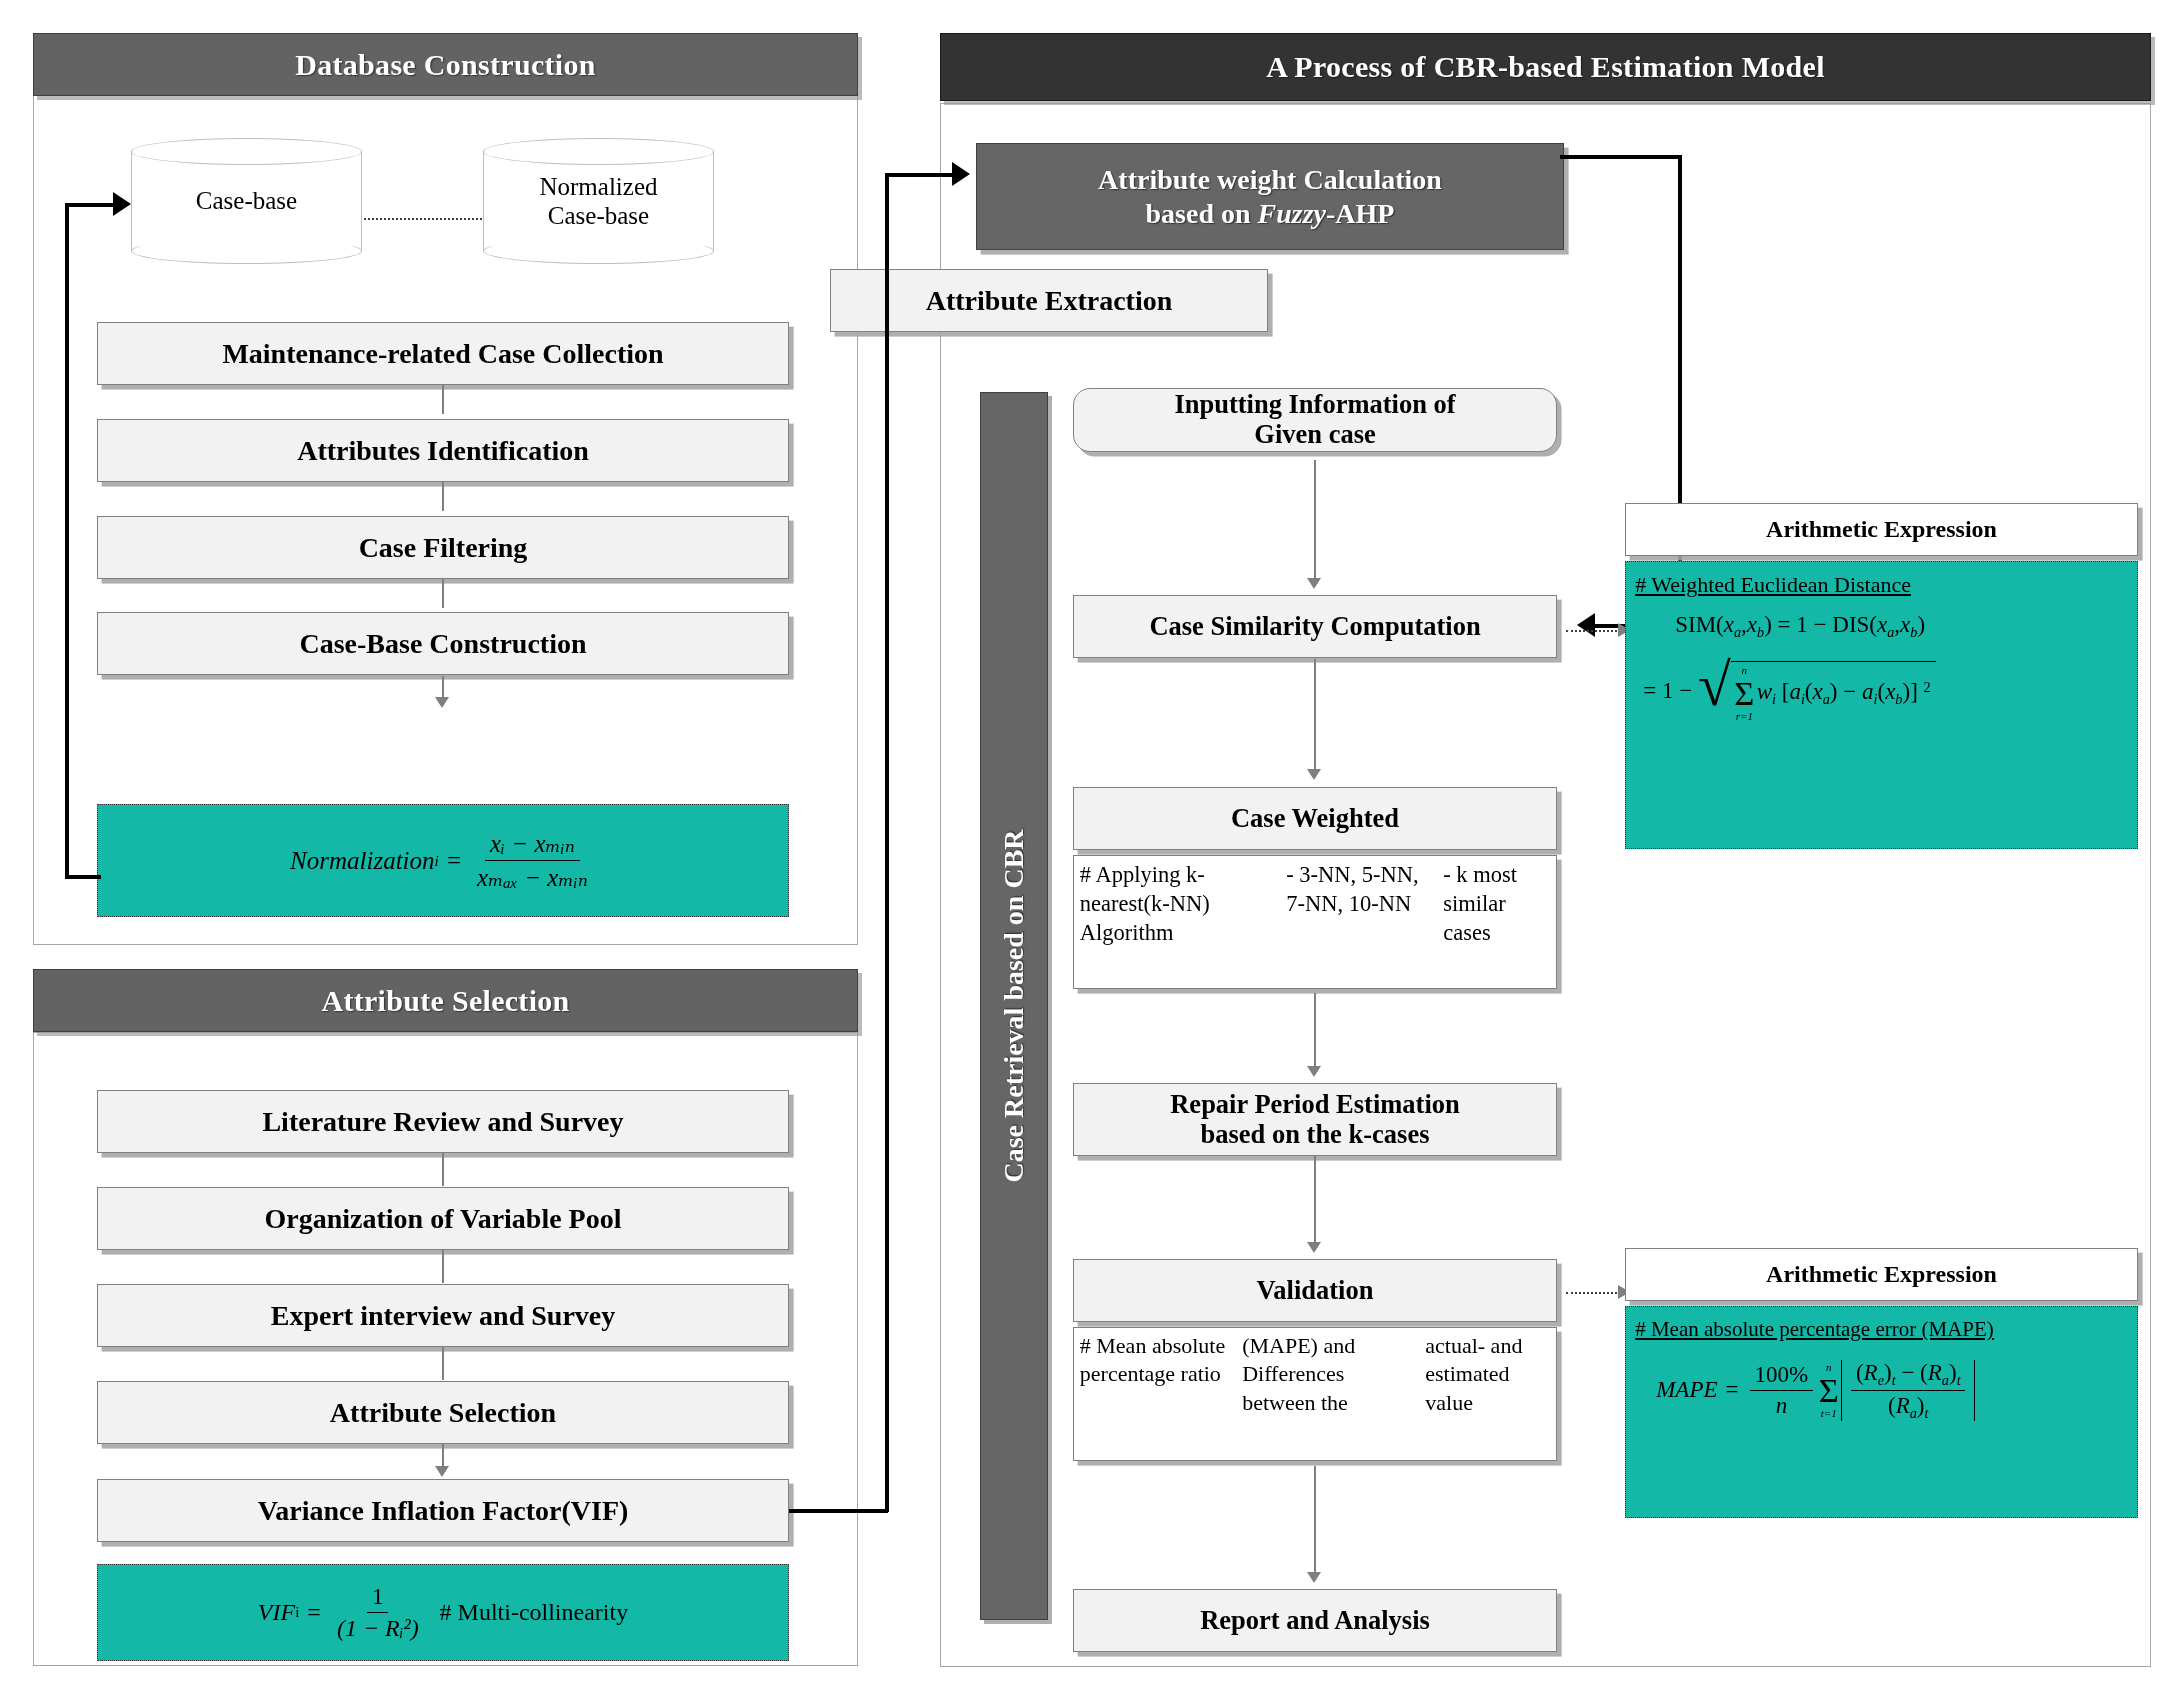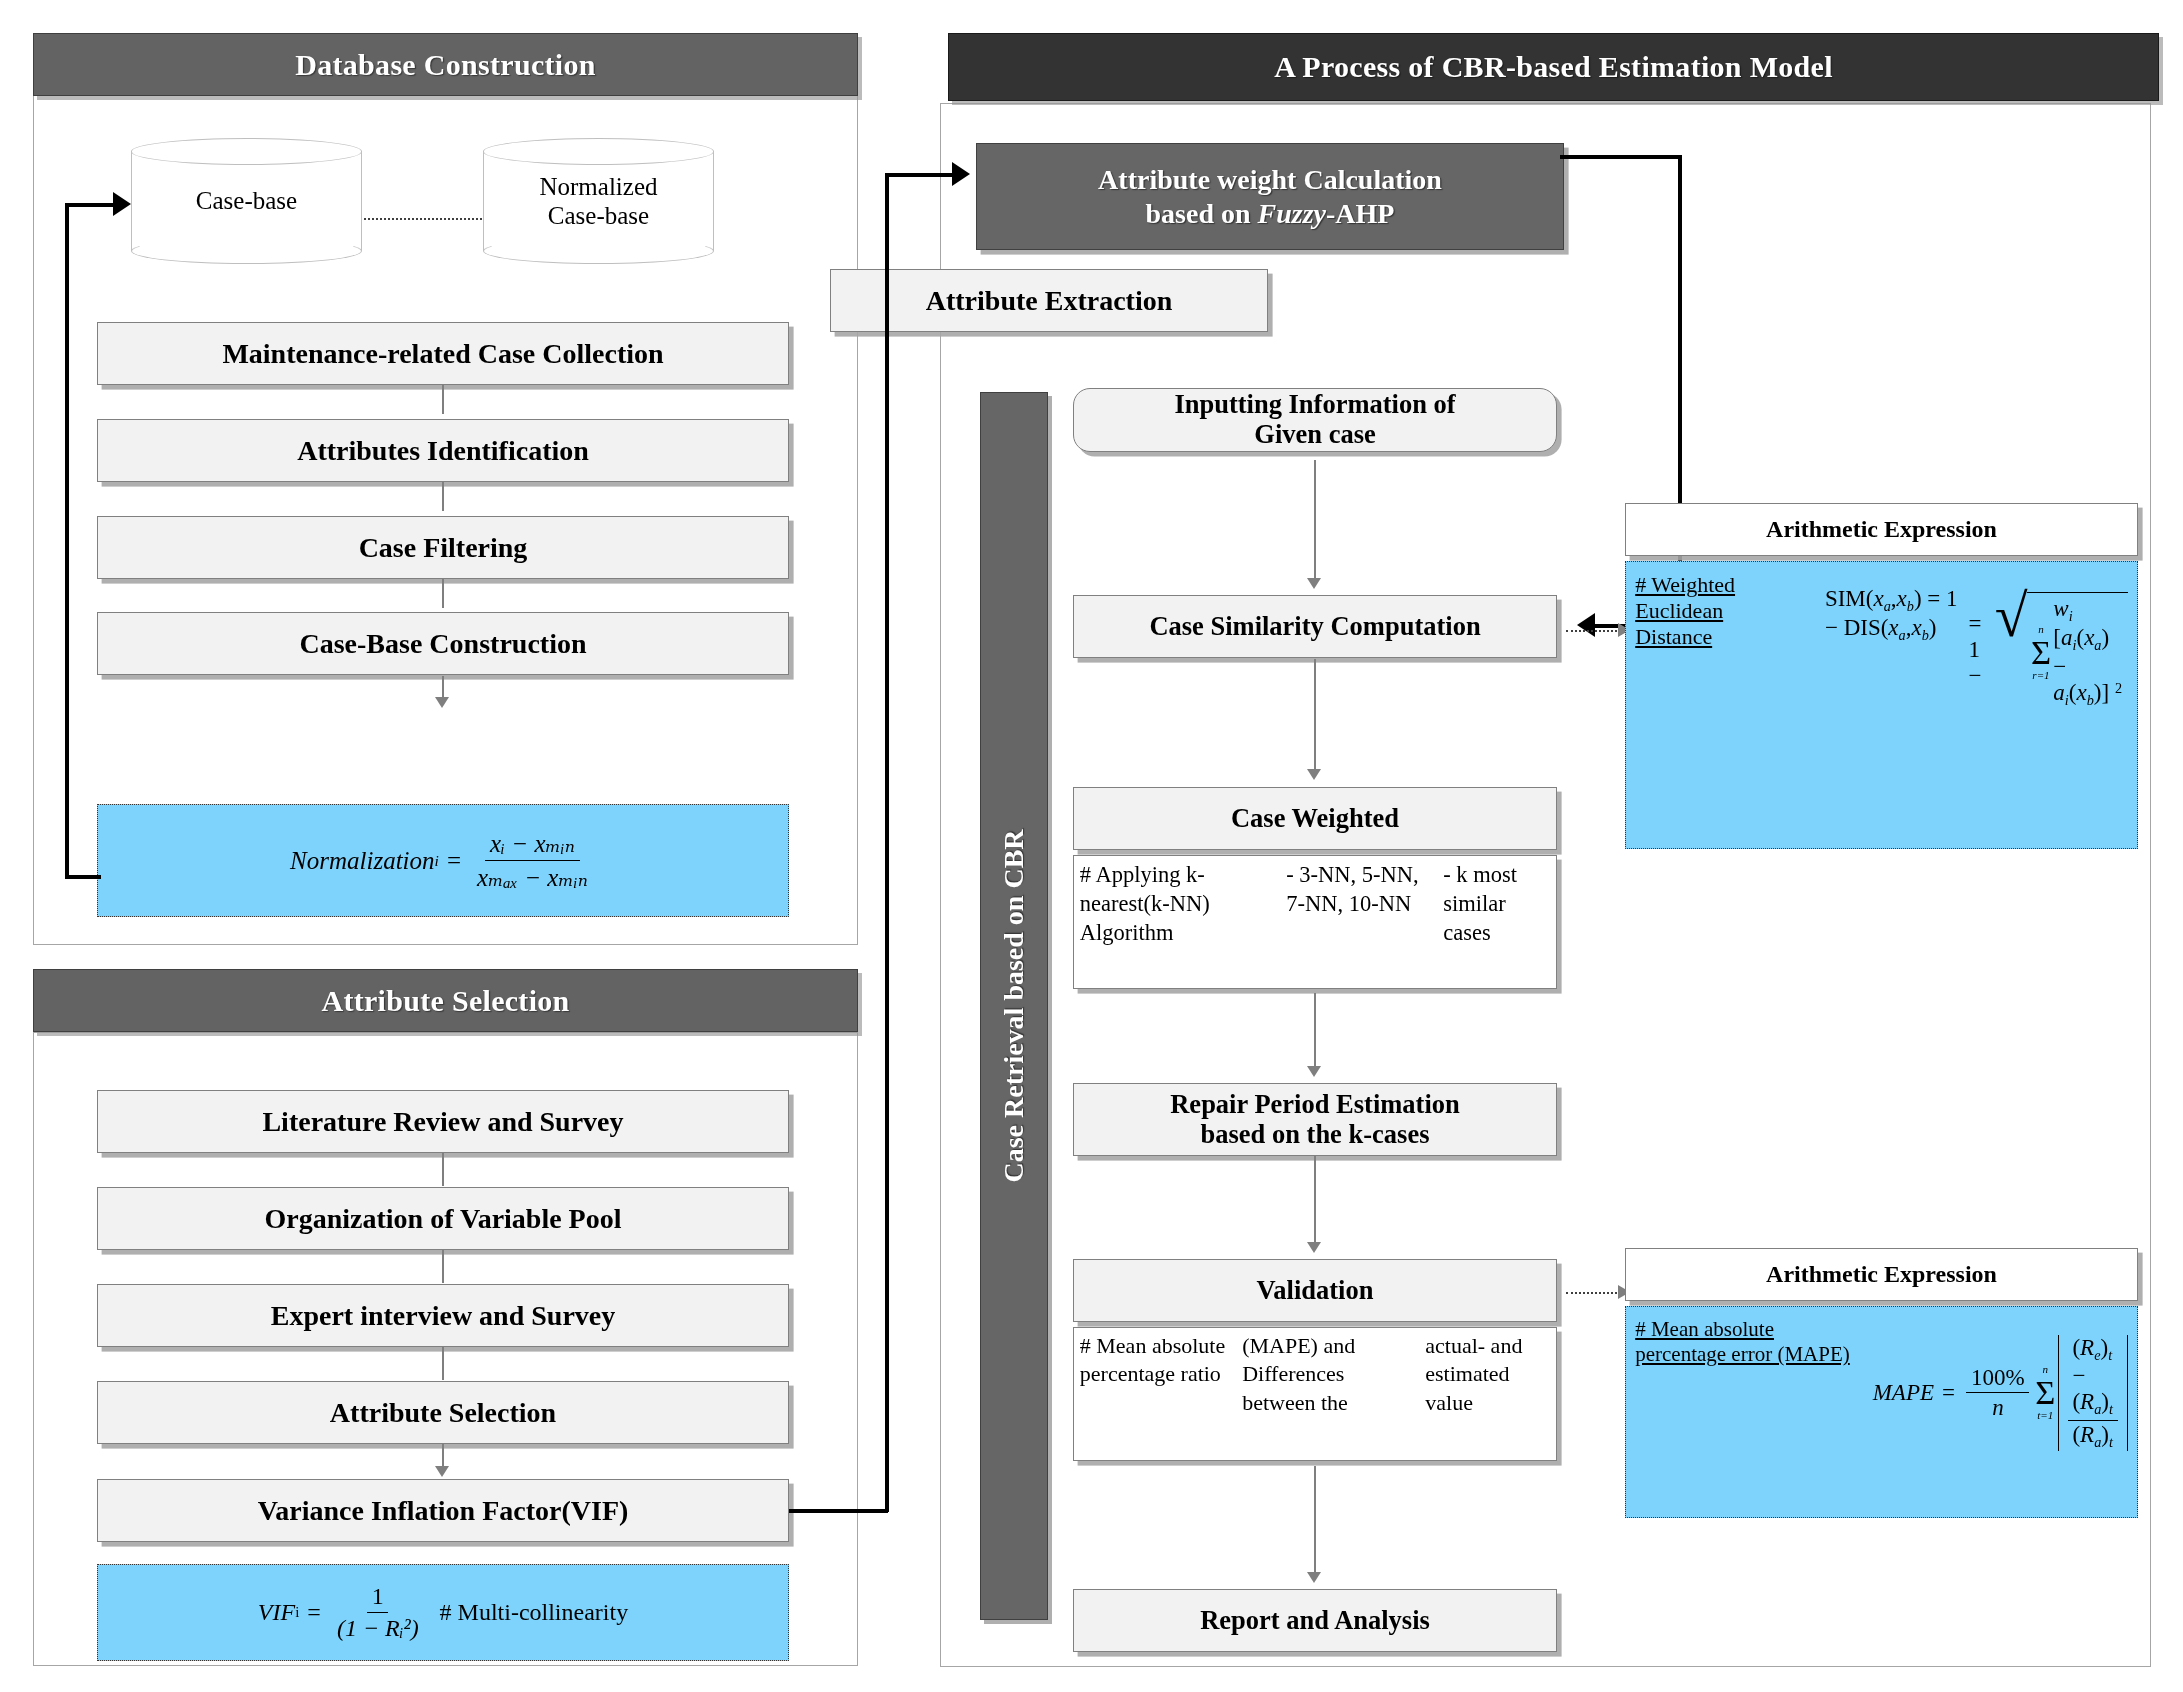--- a/index.html
+++ b/index.html
@@ -30,7 +30,7 @@
     letter-spacing: 0.3px;
   }
   .hdr-grey { background: #636363; border: 1.7px solid #3f3f3f; box-shadow: 4px 4px 0 rgba(150,150,150,0.65); }
-  .hdr-dark { background: #333333; border: 1.7px solid #1a1a1a; box-shadow: 4px 4px 0 rgba(150,150,150,0.65); margin-left: 8px; }
+  .hdr-dark { background: #333333; border: 1.7px solid #1a1a1a; box-shadow: 4px 4px 0 rgba(150,150,150,0.65); }
 
   
   .pbox {

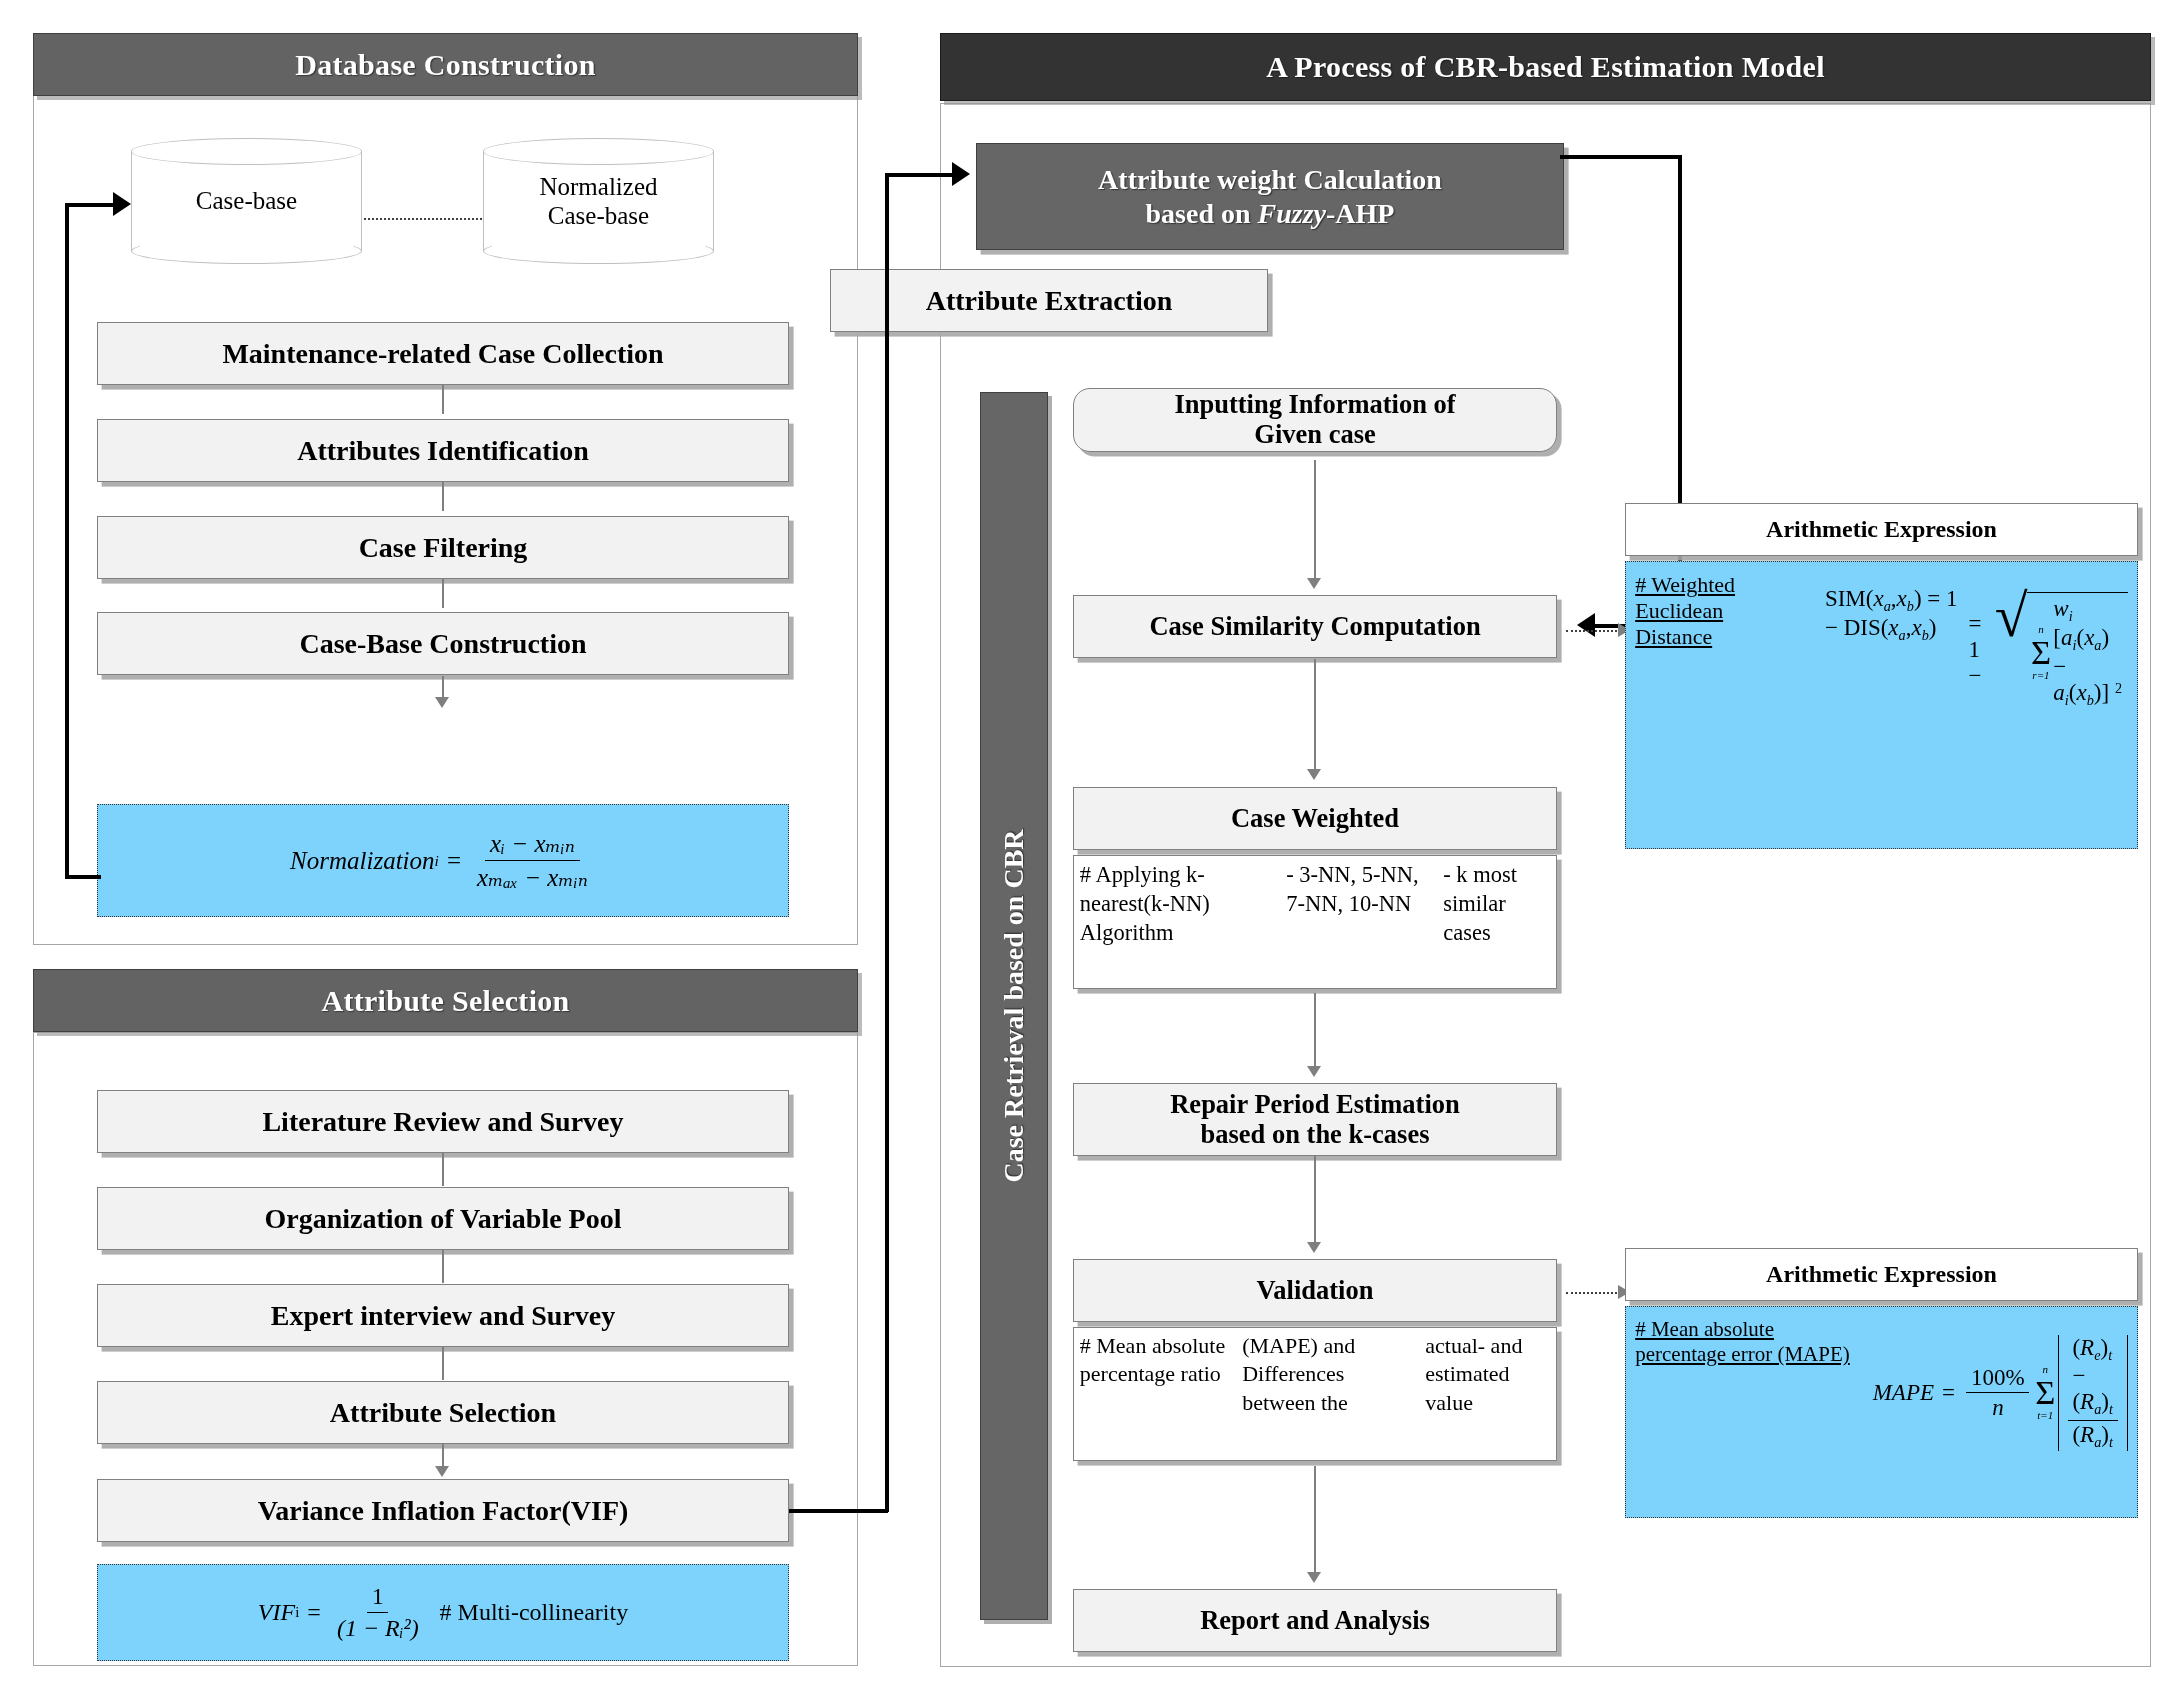--- a/index.html
+++ b/index.html
@@ -86,10 +86,10 @@
   .dotted-box {
     position: absolute;
     box-sizing: border-box;
-    background: #7dd3fc;
+    background: #14b8a6;
     border: 1.7px dotted #333;
     display: flex; align-items: center; justify-content: center;
-    flex-direction: row;
+    flex-direction: column;
   }
 
   

